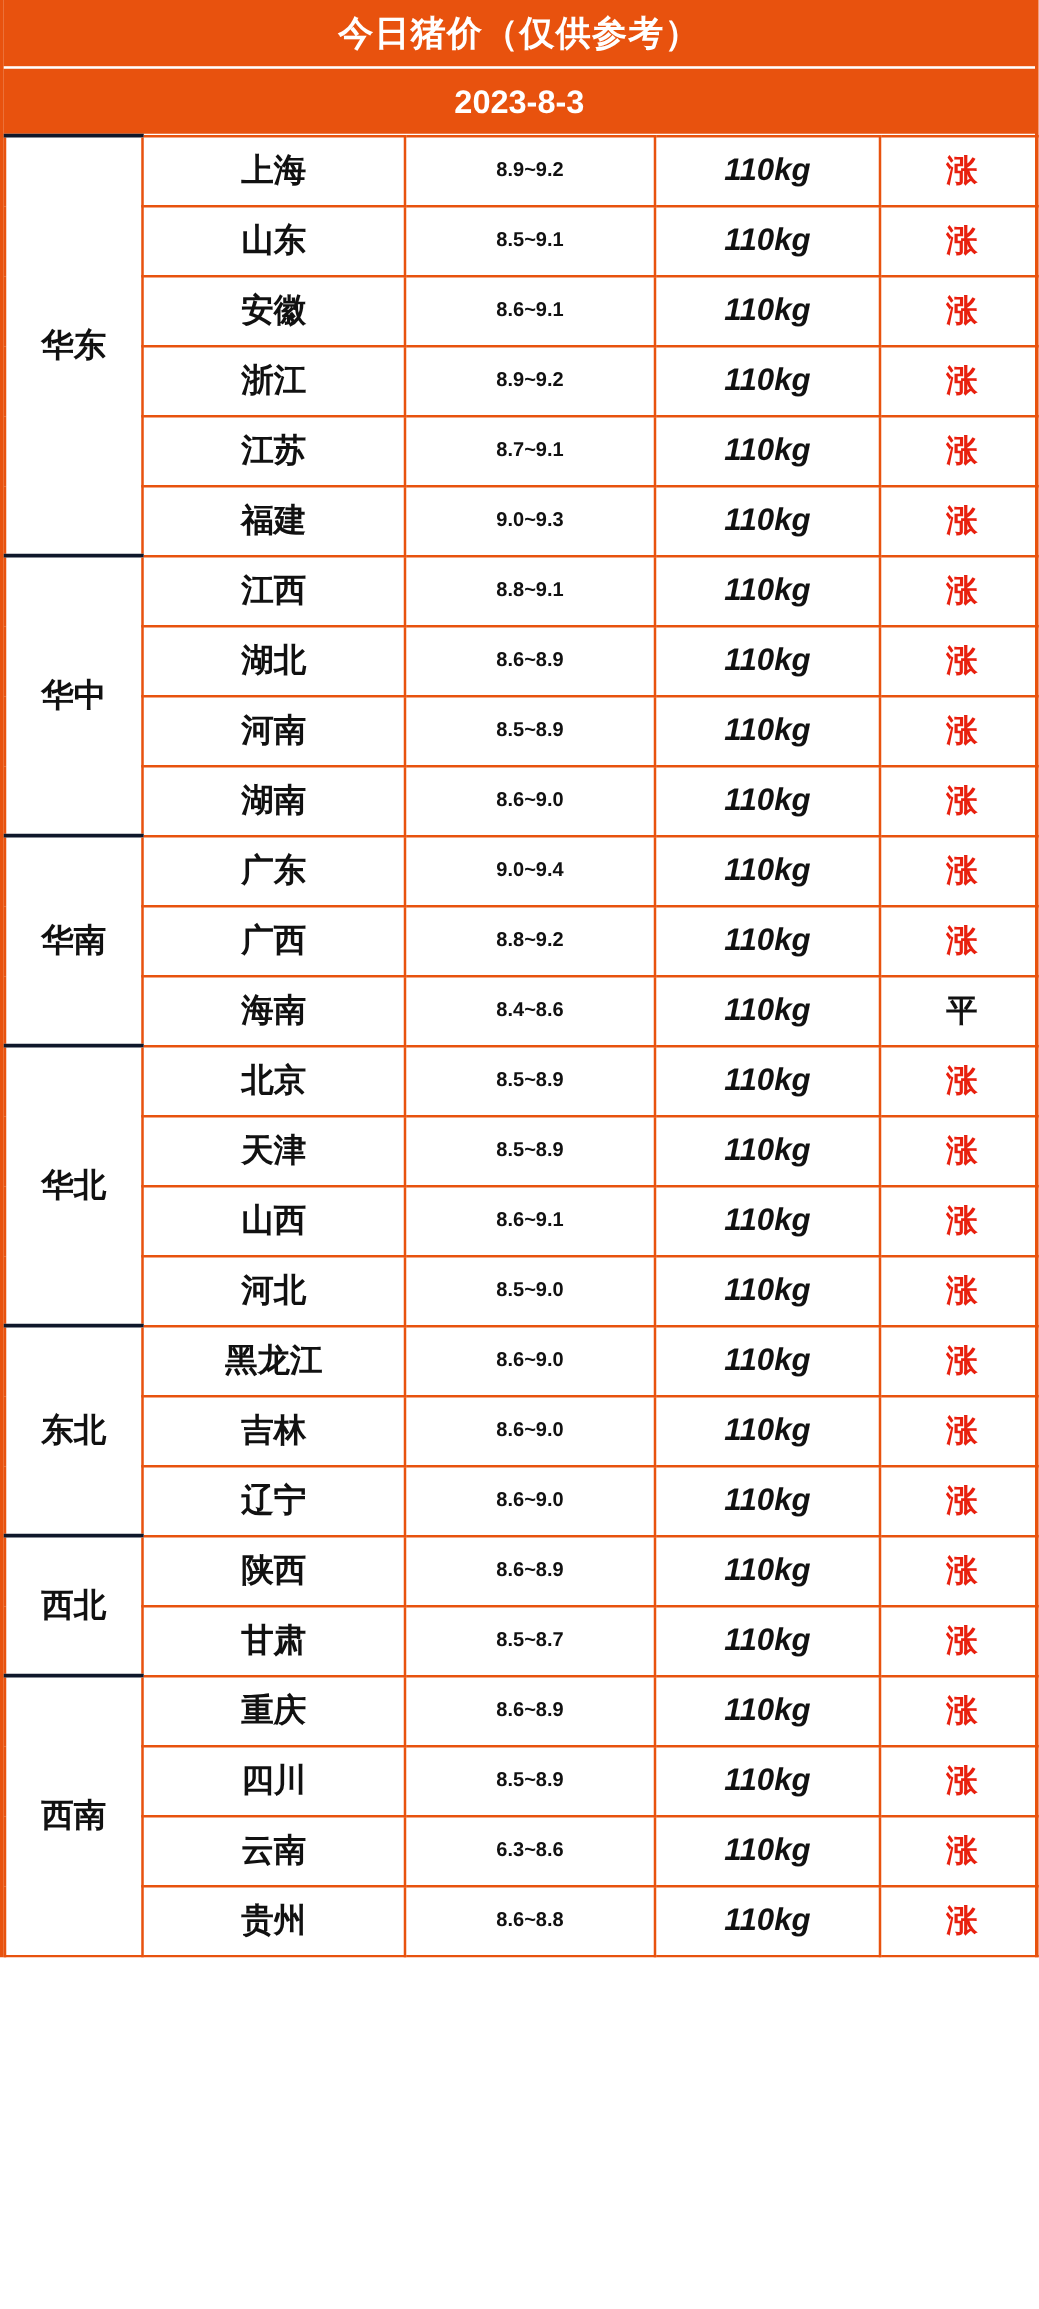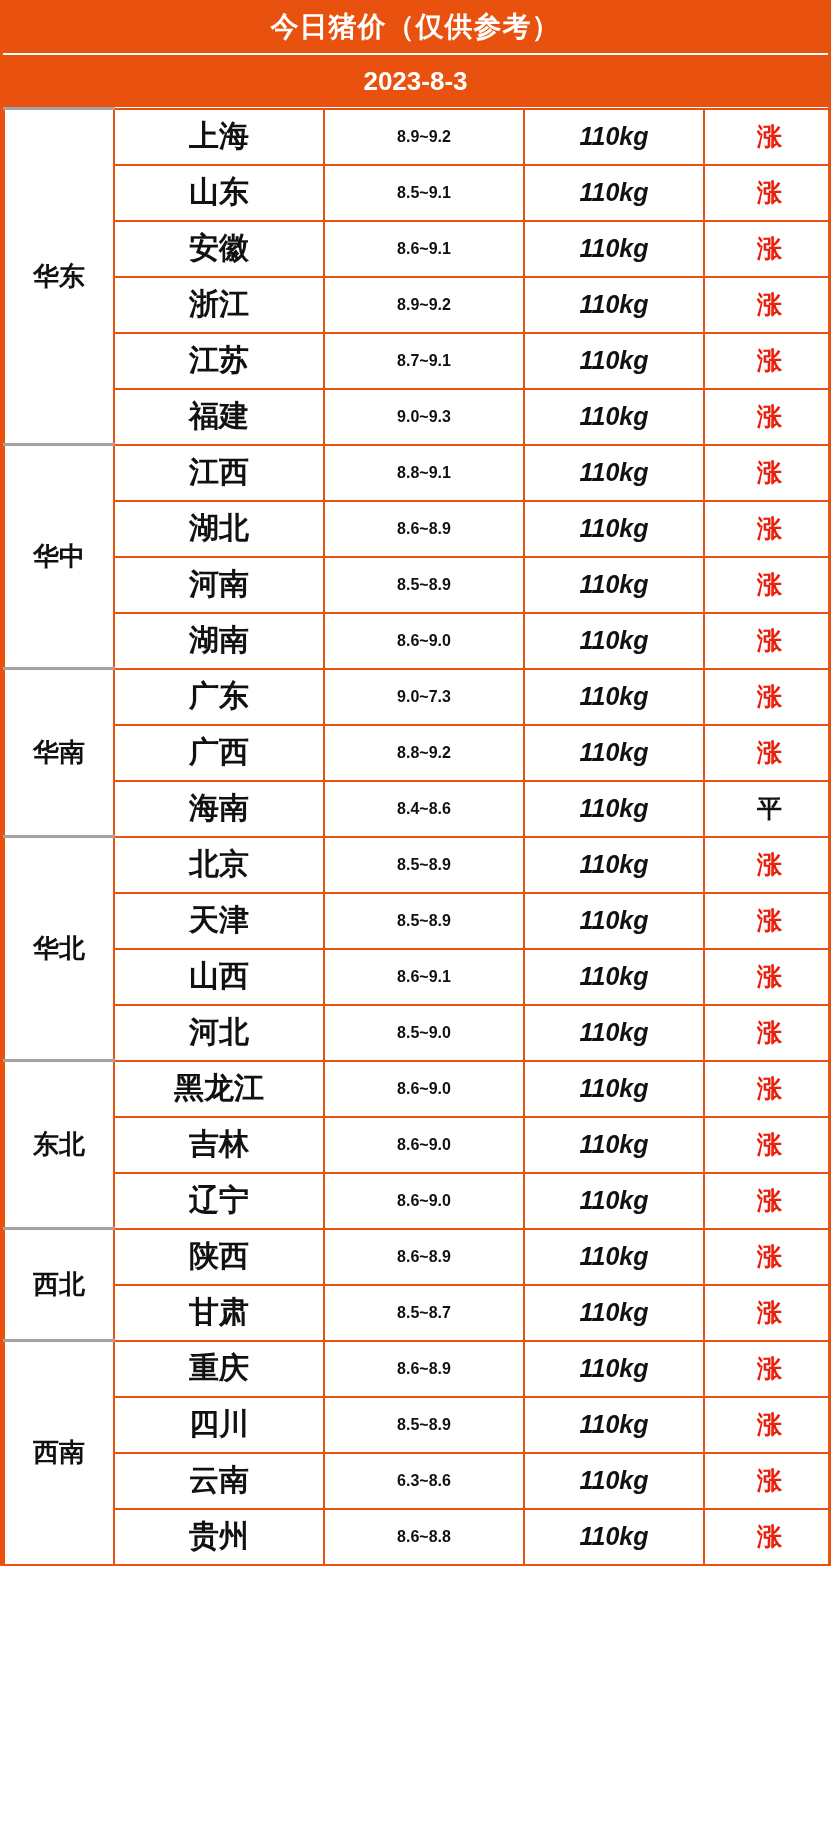--- a/index.html
+++ b/index.html
@@ -59,7 +59,7 @@
   }
   td.province {
     width: 210px;
-    font-size: 30px;
+    font-size: 26px;
     margin-top: 47px;
   }
   td.price {

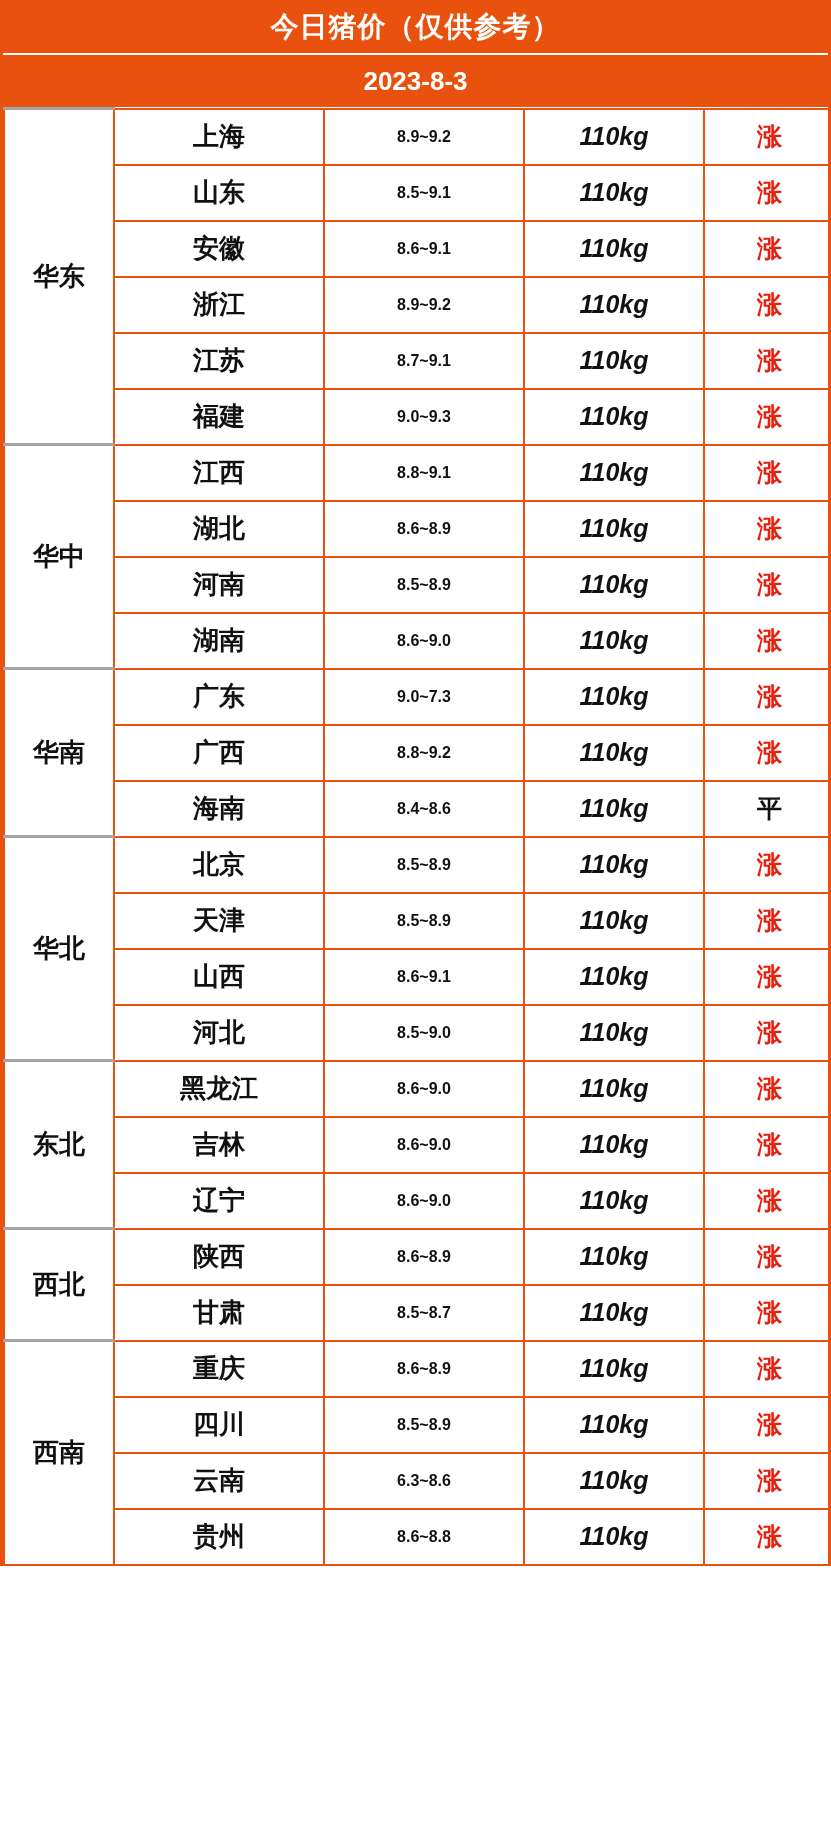--- a/index.html
+++ b/index.html
@@ -79,7 +79,7 @@
   td.trend.up { color: #e8200e; }
   td.trend.flat { color: #111111; }
   tr.row { height: 56px; }
-  tr.group-start td.region { border-top: 3px solid #a3a3a3; }
+  tr.group-start td.region { border-top: 3px solid #0f172a; }
 </style>
 </head>
 <body>

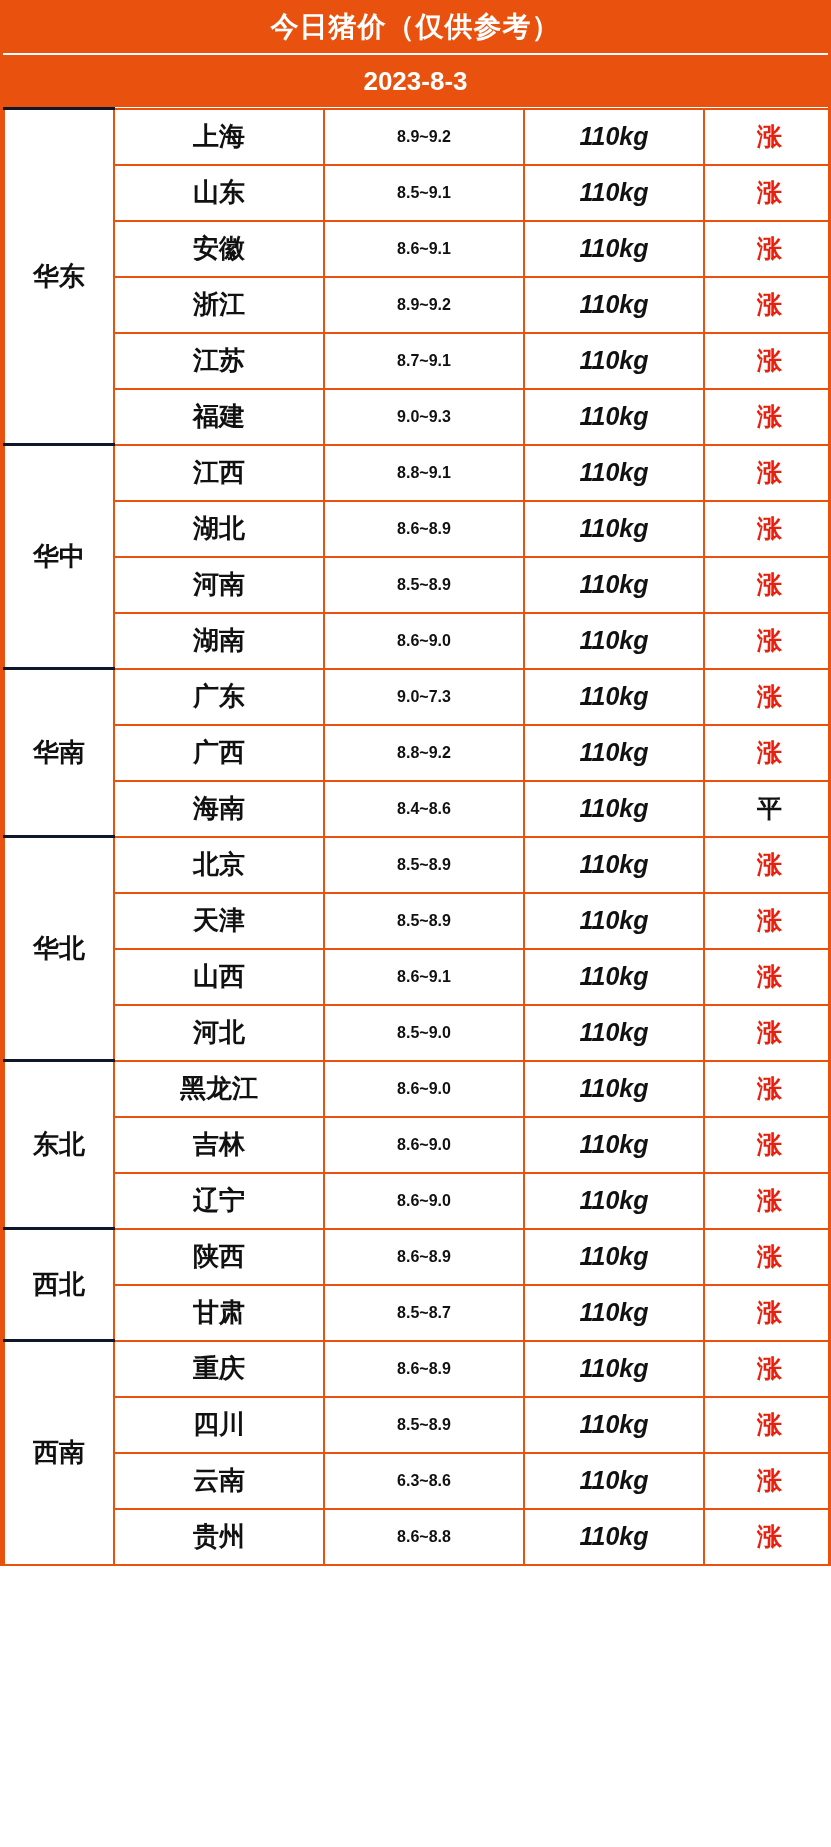--- a/index.html
+++ b/index.html
@@ -154,7 +154,7 @@
         <tr class="row group-start">
           <td class="region" rowspan="3">华南</td>
           <td class="province">广东</td>
-          <td class="price">9.0~7.3</td>
+          <td class="price">9.0~9.4</td>
           <td class="weight">110kg</td>
           <td class="trend up">涨</td>
         </tr>

